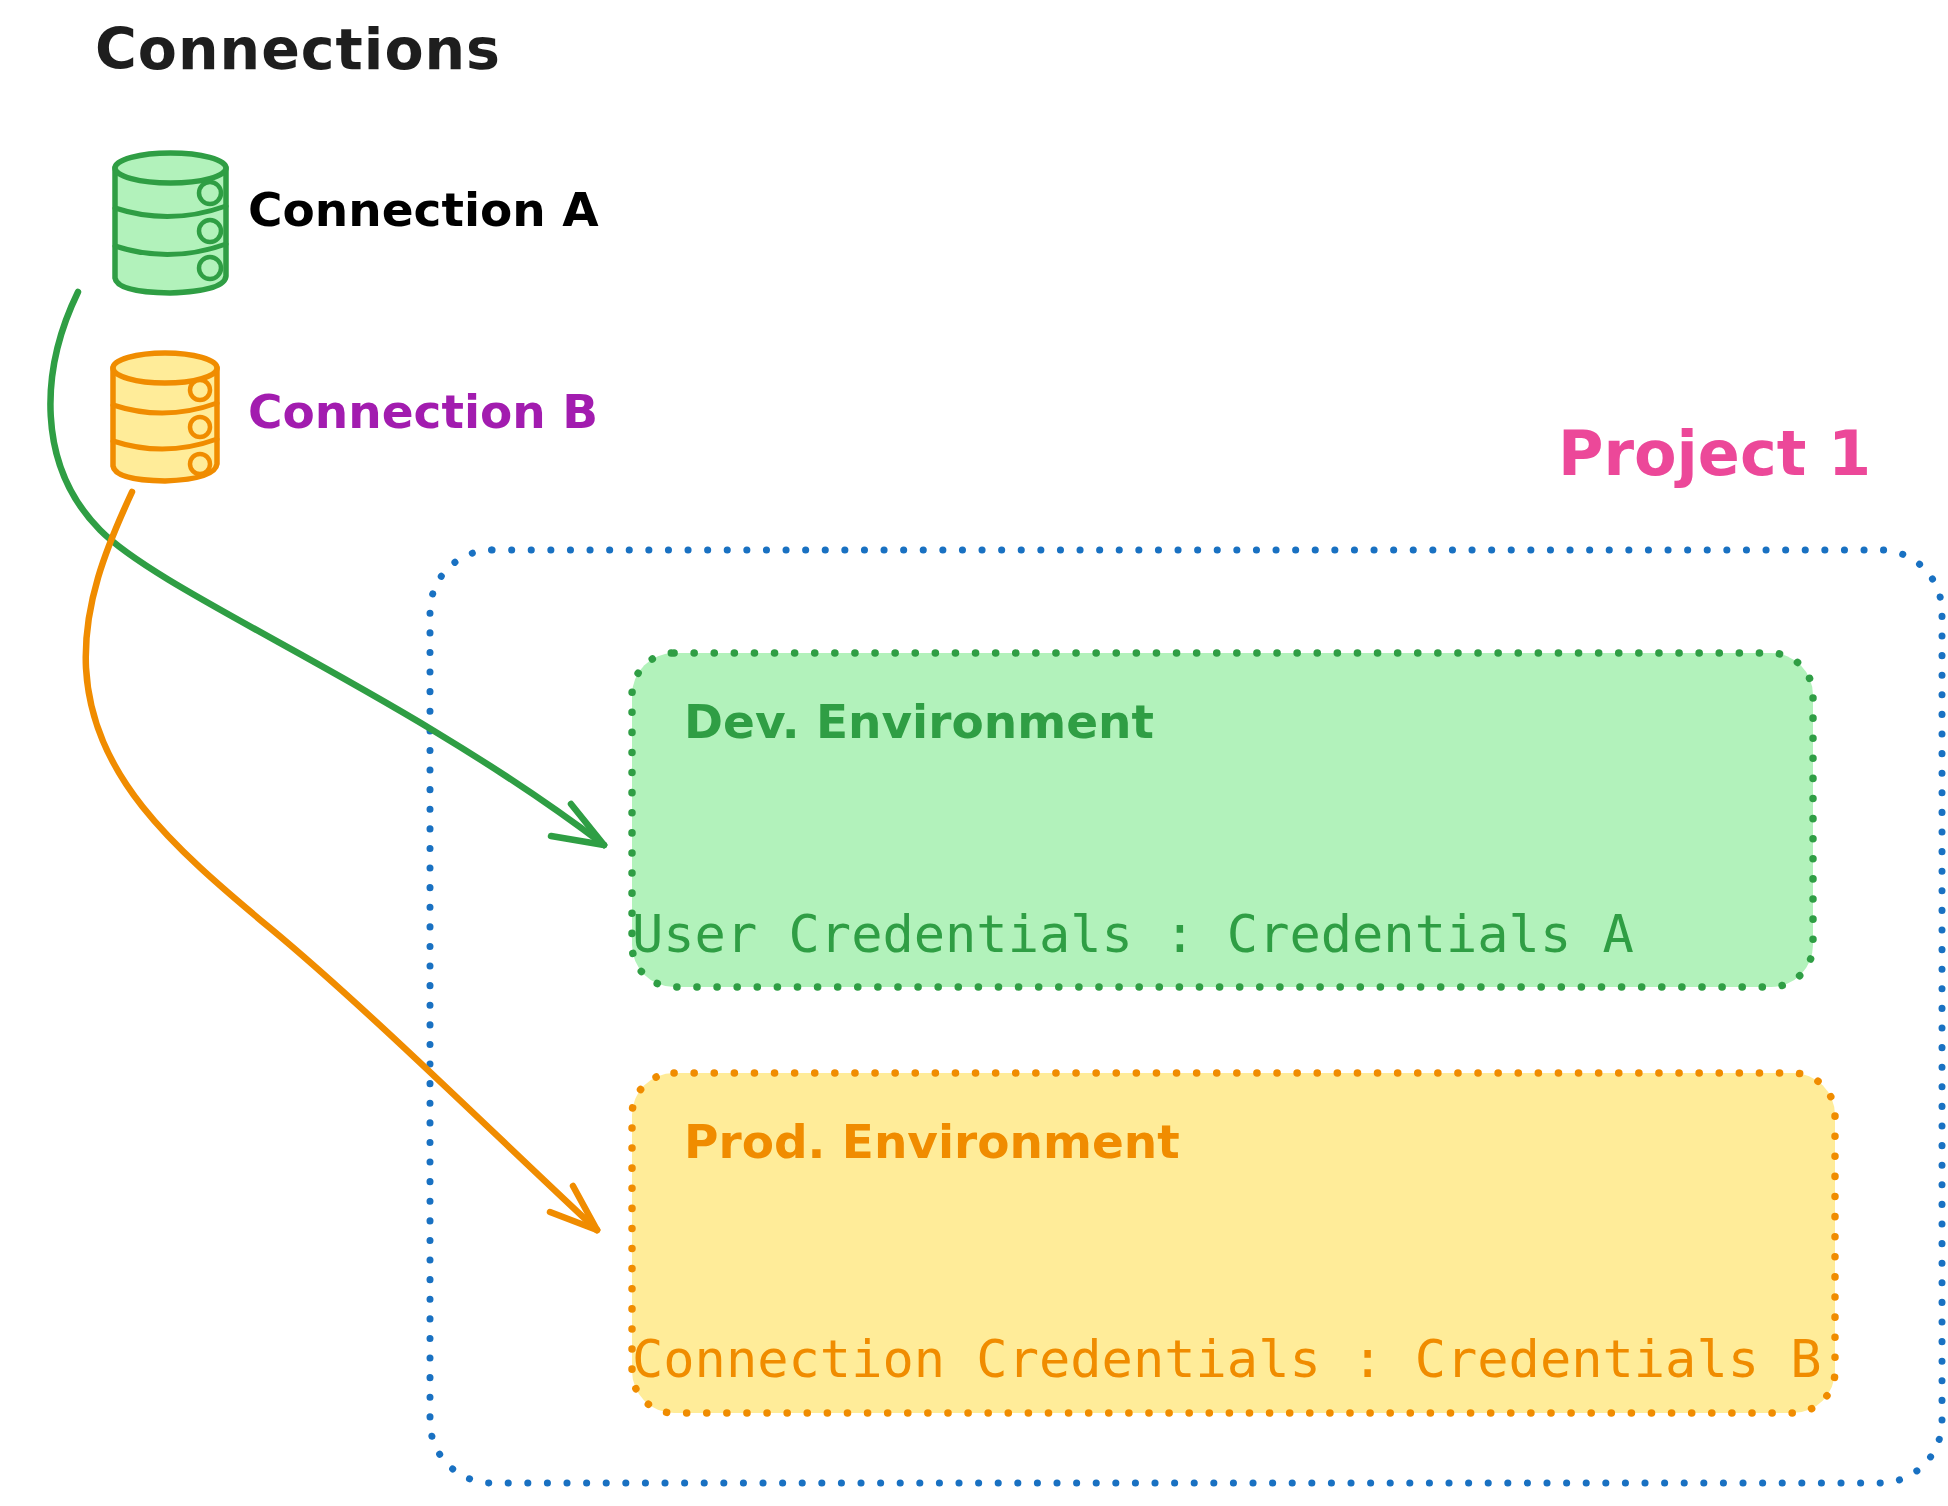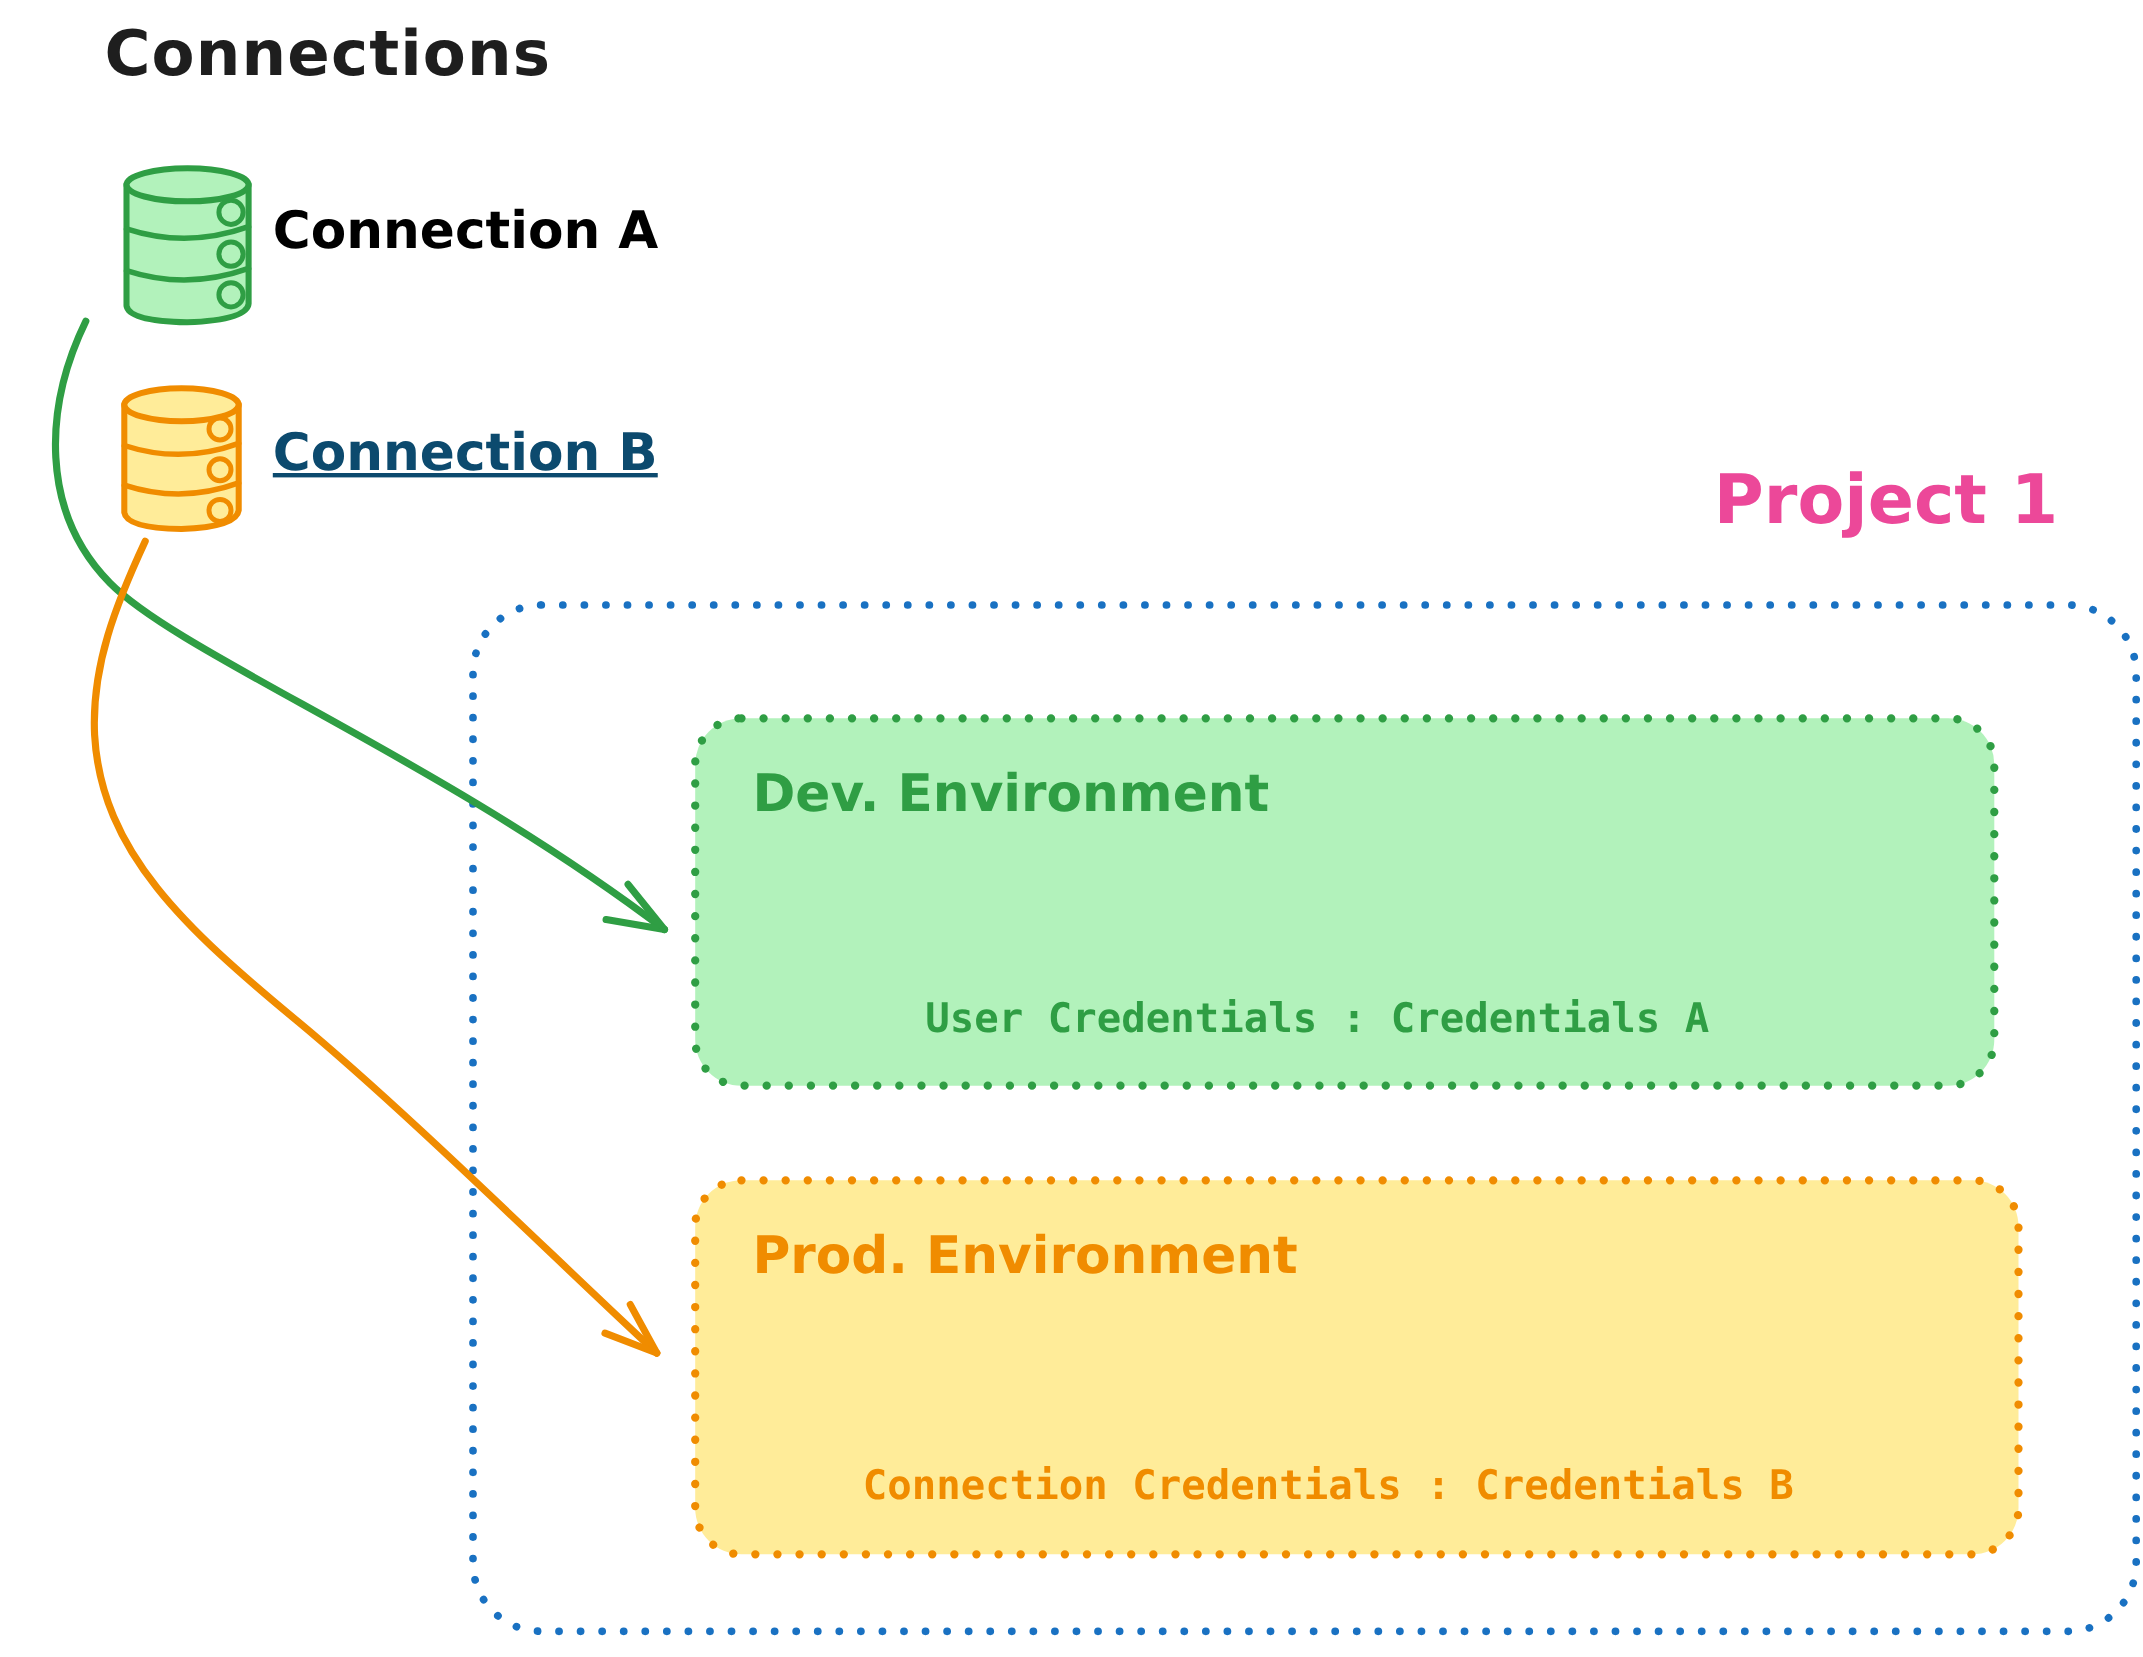--- a/index.html
+++ b/index.html
@@ -37,8 +37,7 @@
   .conn-b-label {
     left: 228px; top: 386px;
     font-size: 47px;
-    color: #0c4a6e;
-    text-decoration: underline;
+    color: #a21caf;
   }
   .project-label {
     left: 1538px; top: 420px;

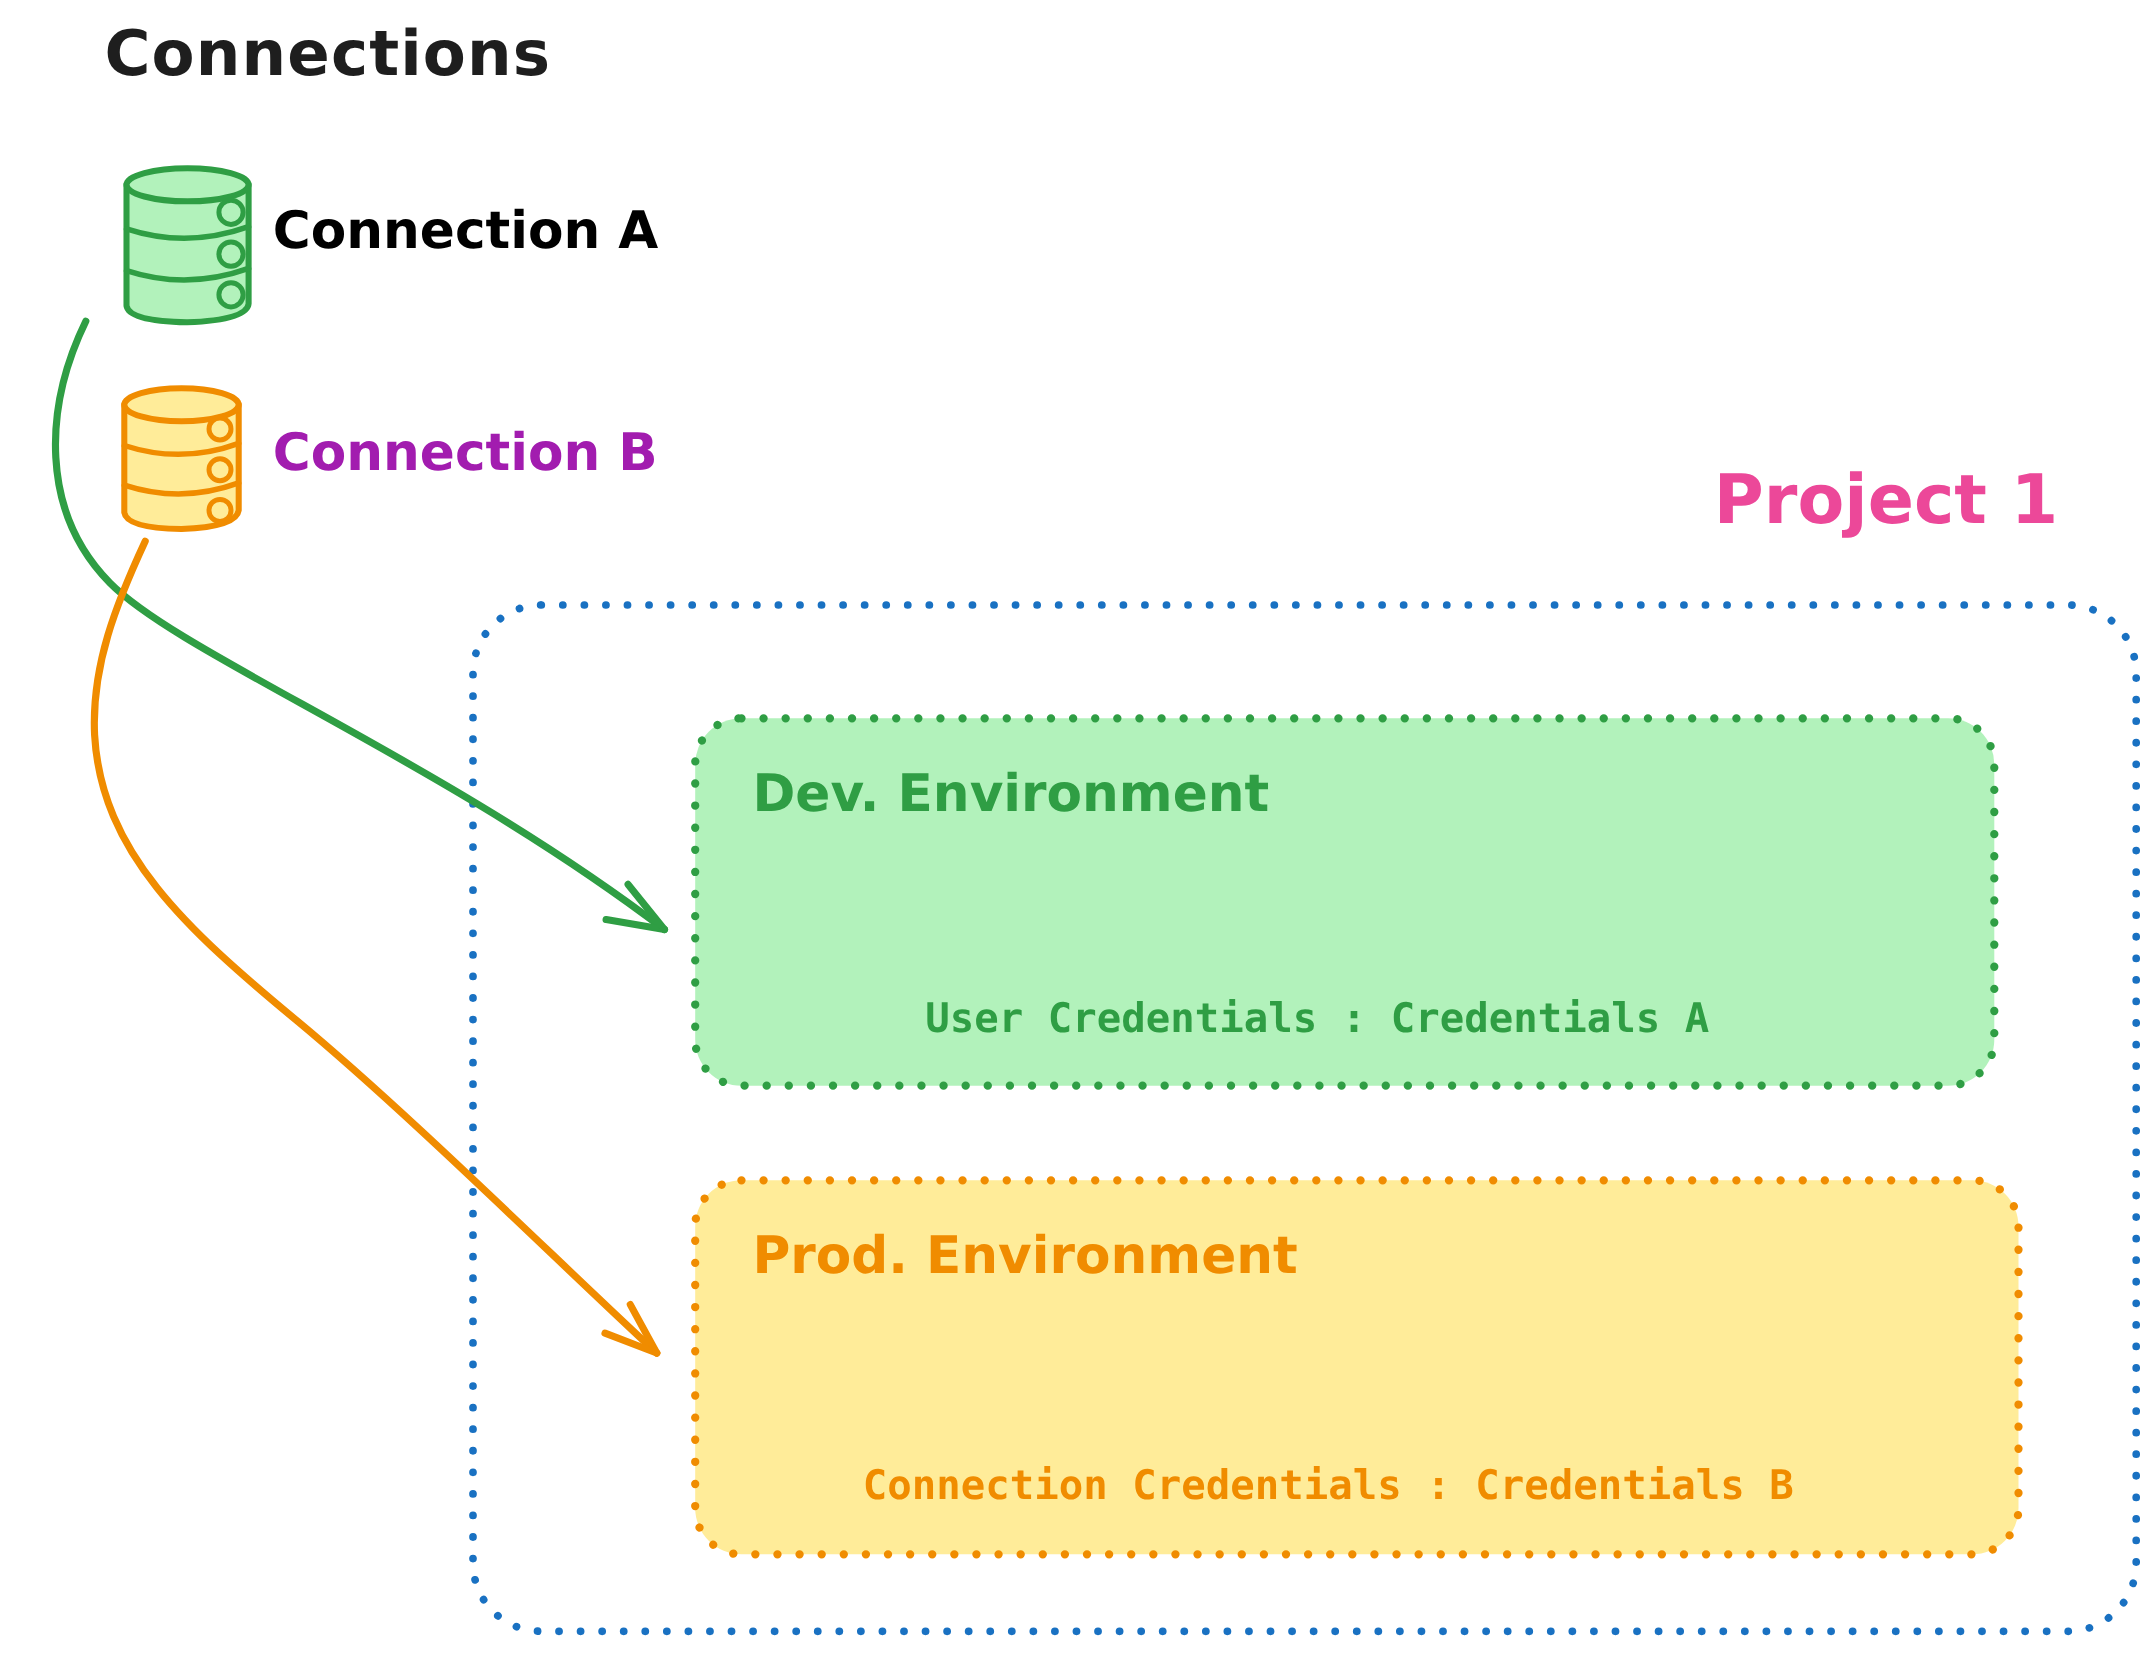--- a/index.html
+++ b/index.html
@@ -59,9 +59,9 @@
   .creds-label {
     position: absolute;
     font-family: "DejaVu Sans Mono", monospace;
-    font-weight: 700;
-    font-size: 37px;
-    text-align: center;
+    font-weight: 400;
+    font-size: 52px;
+    text-align: left;
     white-space: nowrap;
     line-height: 1.15;
     user-select: none;

